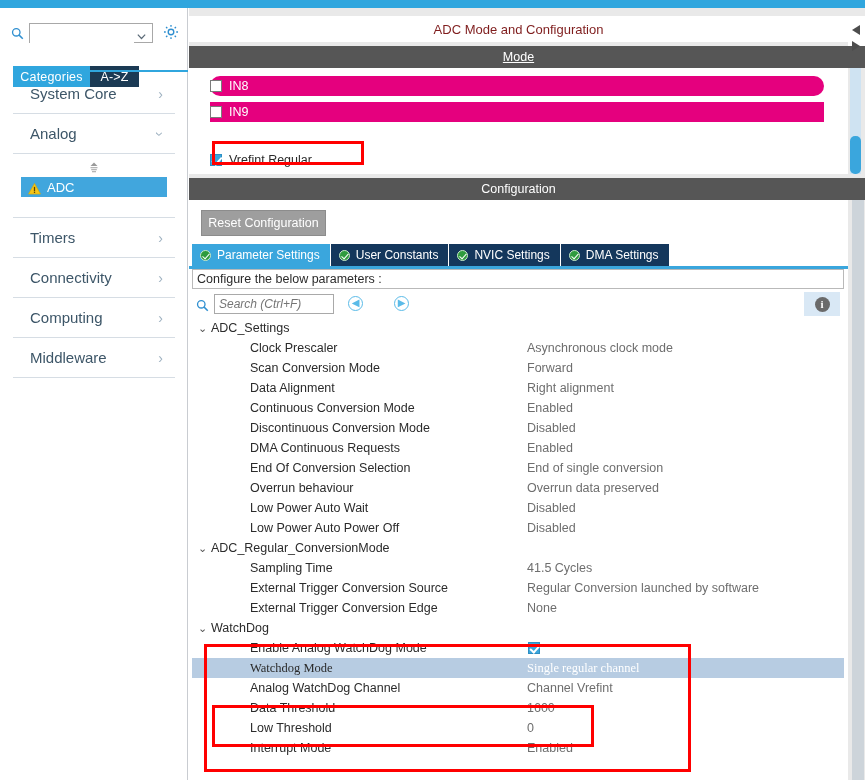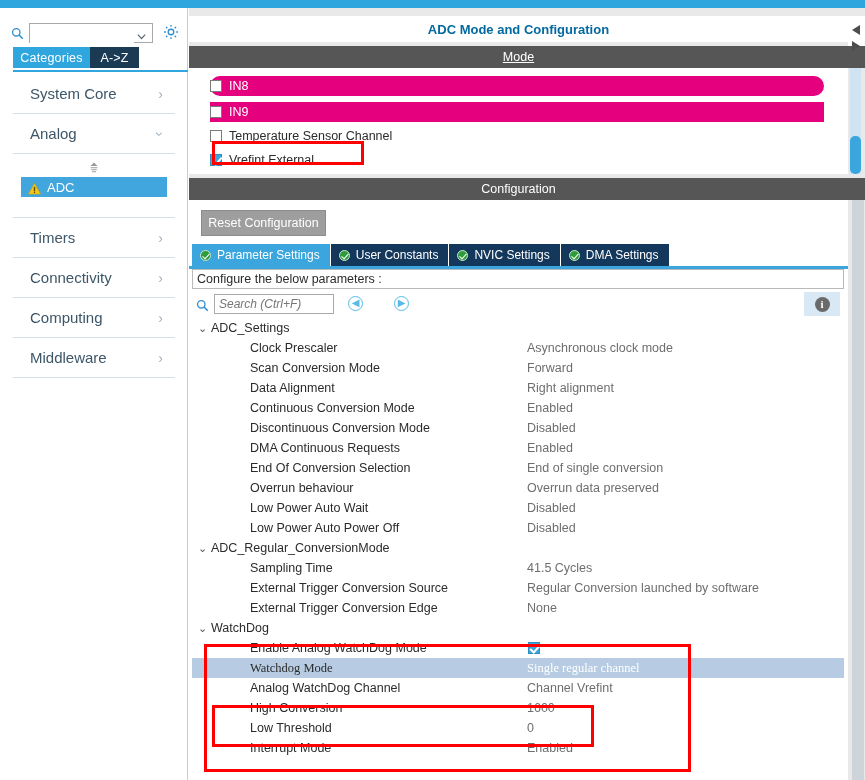--- a/index.html
+++ b/index.html
@@ -99,8 +99,8 @@
   }
   .hdr-title {
     position: absolute; left: 0; top: 8px; width: 659px; height: 26px;
-    background: #ffffff; color: #0369a1; font-size: 13px;
-    display: flex; align-items: center; justify-content: center; font-weight: bold;
+    background: #ffffff; color: #7f1d1d; font-size: 13px;
+    display: flex; align-items: center; justify-content: center;
   }
   .bar-mode {
     position: absolute; left: 0; top: 38px; width: 659px; height: 22px;

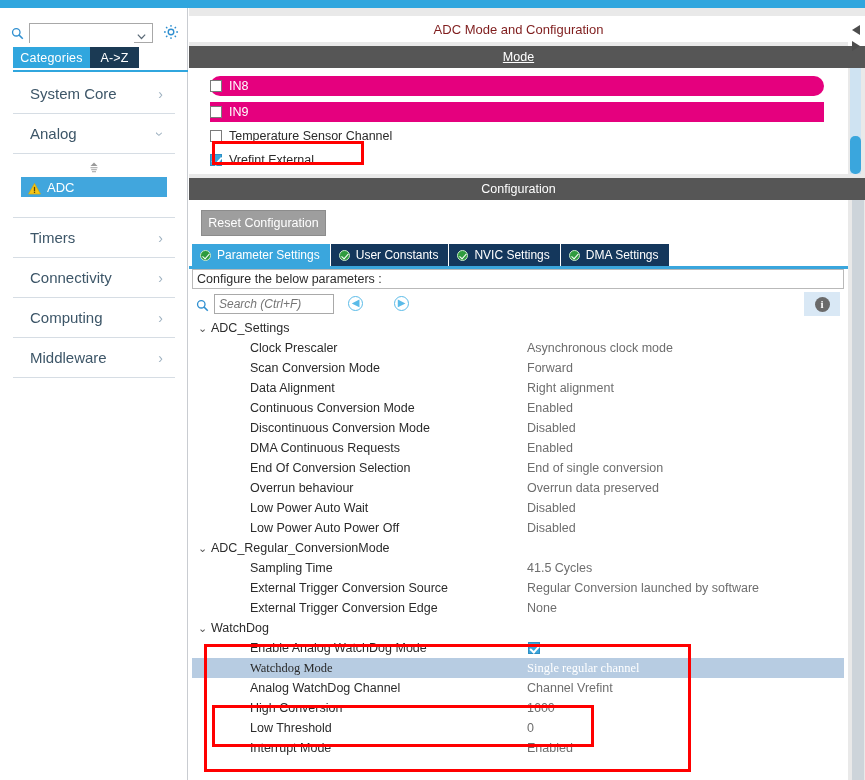--- a/index.html
+++ b/index.html
@@ -46,7 +46,7 @@
   }
 
   .tabs-cat {
-    position: absolute; left: 13px; top: 39px; width: 175px; height: 21px;
+    position: absolute; left: 13px; top: 58px; width: 175px; height: 21px;
   }
   .tab-cat {
     position: absolute; top: 0; height: 21px;

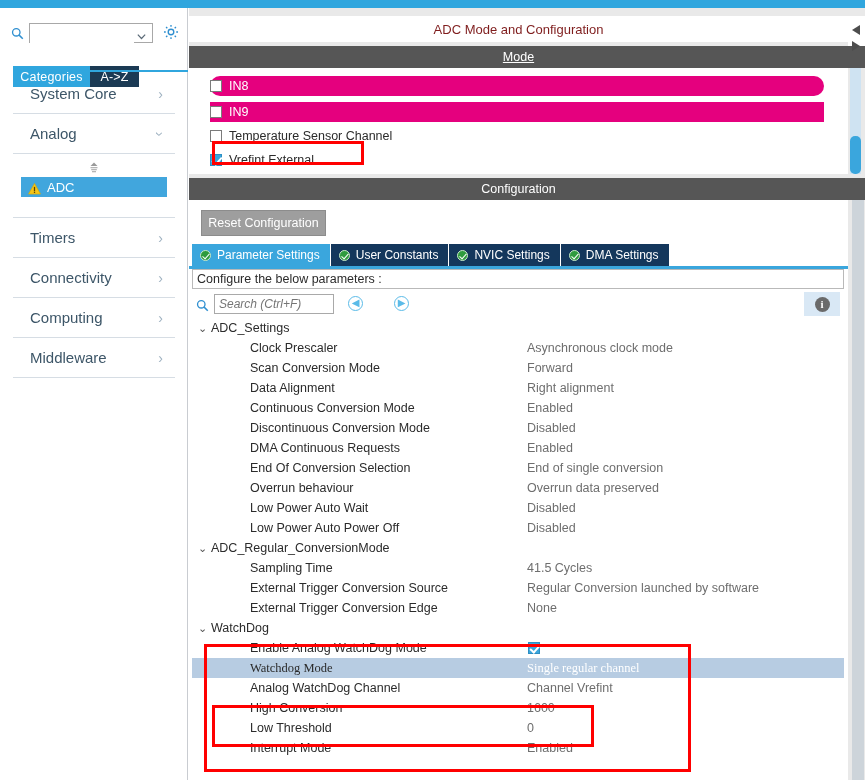--- a/index.html
+++ b/index.html
@@ -391,10 +391,6 @@
         <span class="cbox"></span>
         <span class="lab">IN9</span>
       </div>
-      <div class="ch-row plain" style="top:58px;">
-        <span class="cbox"></span>
-        <span class="lab">Temperature Sensor Channel</span>
-      </div>
       <div class="ch-row plain" style="top:82px;">
         <span class="cbox on"></span>
         <span class="lab">Vrefint External</span>

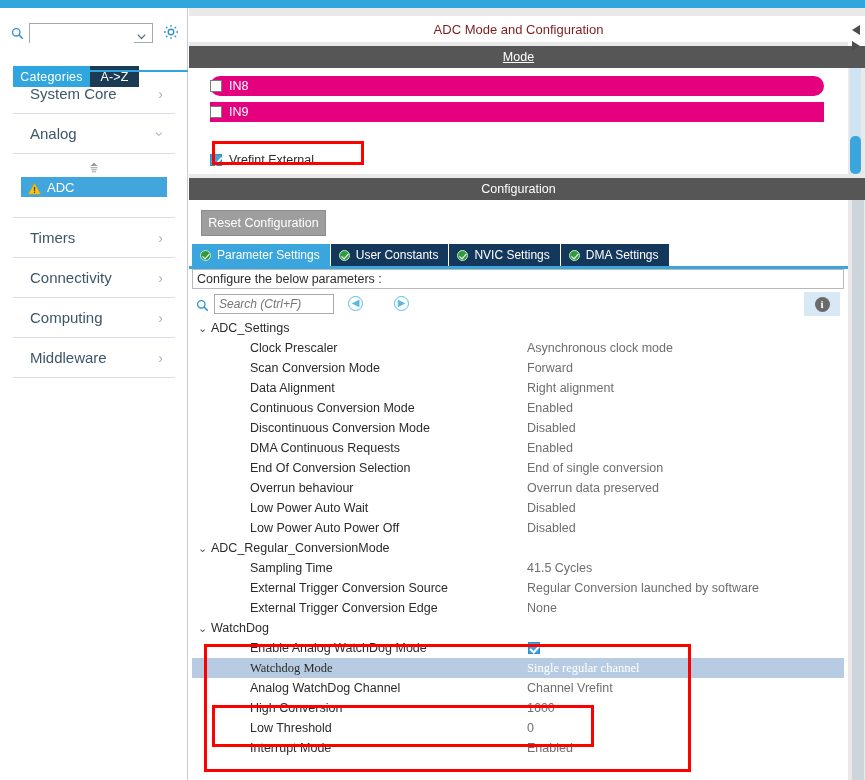--- a/index.html
+++ b/index.html
@@ -393,7 +393,7 @@
       </div>
       <div class="ch-row plain" style="top:82px;">
         <span class="cbox on"></span>
-        <span class="lab">Vrefint External</span>
+        <span class="lab">Vrefint Regular</span>
       </div>
     </div>
 

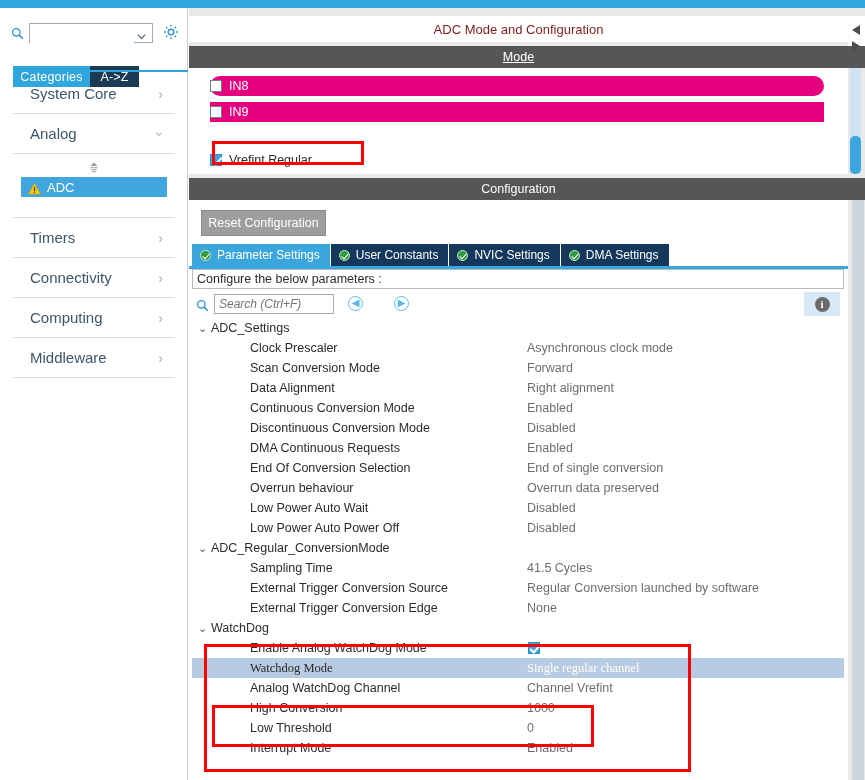--- a/index.html
+++ b/index.html
@@ -541,7 +541,7 @@
           <span class="pval">Channel Vrefint</span>
         </div>
         <div class="prow">
-          <span class="pname">High Conversion</span>
+          <span class="pname">Data Threshold</span>
           <span class="pval">1600</span>
         </div>
         <div class="prow">

